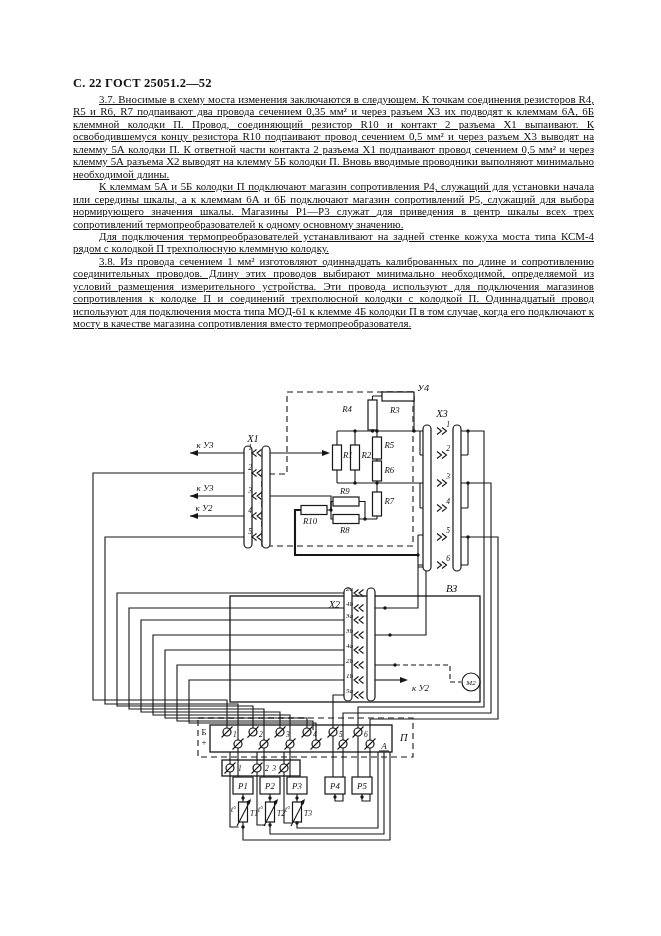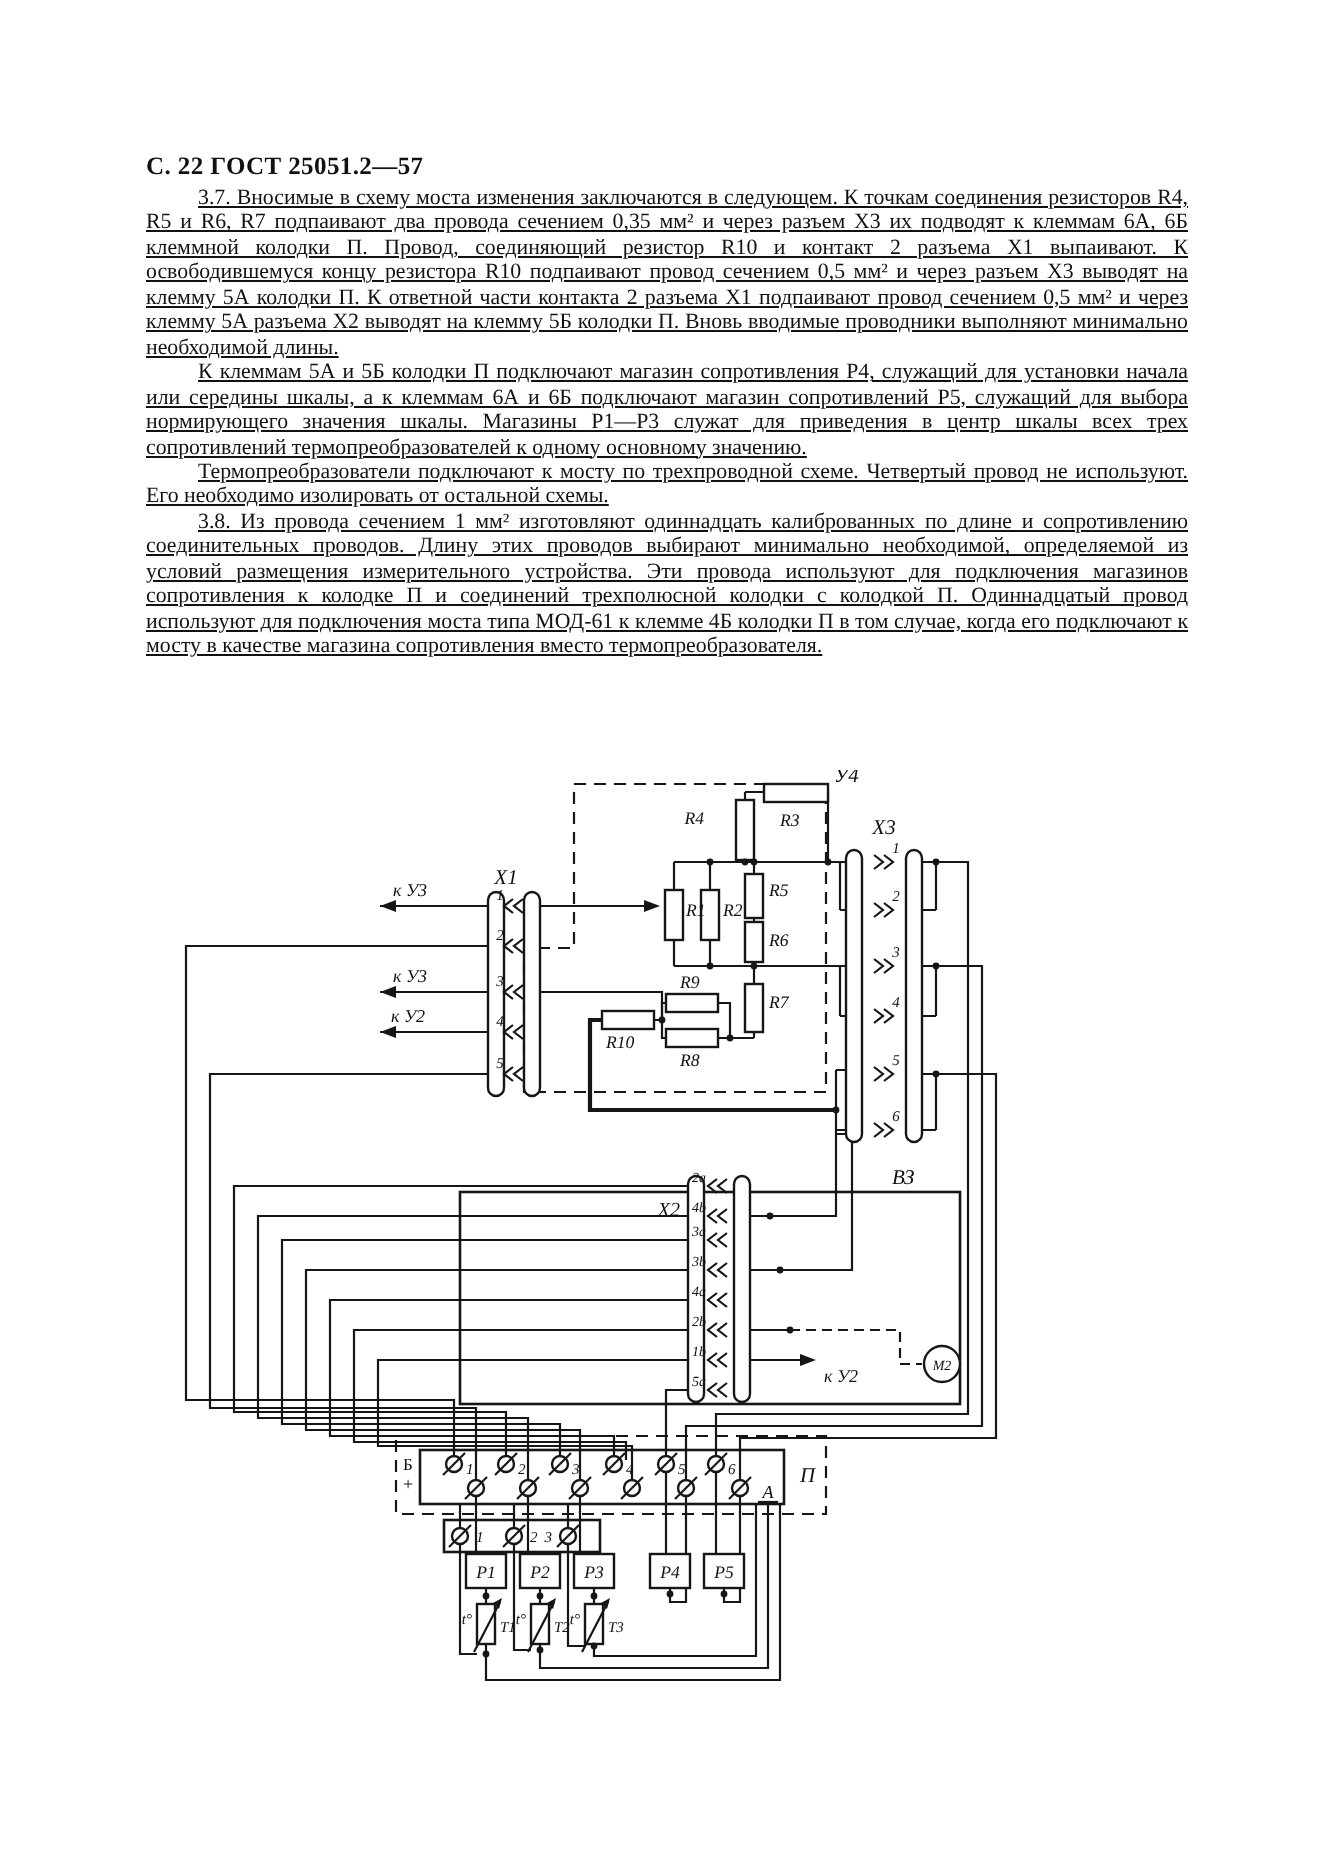--- a/index.html
+++ b/index.html
@@ -23,7 +23,7 @@
 
 <div class="page">
 
-  <div class="doc-header">С. 22 ГОСТ 25051.2—57</div>
+  <div class="doc-header">С. 22 ГОСТ 25051.2—52</div>
 
   <div class="text-block">
     <p class="para">3.7. Вносимые в схему моста изменения заключаются в следующем. К точкам соединения резисторов R4, R5 и R6, R7 подпаивают два провода сечением 0,35 мм² и через разъем X3 их подводят к клеммам 6А, 6Б клеммной колодки П. Провод, соединяющий резистор R10 и контакт 2 разъема X1 выпаивают. К освободившемуся концу резистора R10 подпаивают провод сечением 0,5 мм² и через разъем X3 выводят на клемму 5А колодки П. К ответной части контакта 2 разъема X1 подпаивают провод сечением 0,5 мм² и через клемму 5А разъема X2 выводят на клемму 5Б колодки П. Вновь вводимые проводники выполняют минимально необходимой длины.</p>

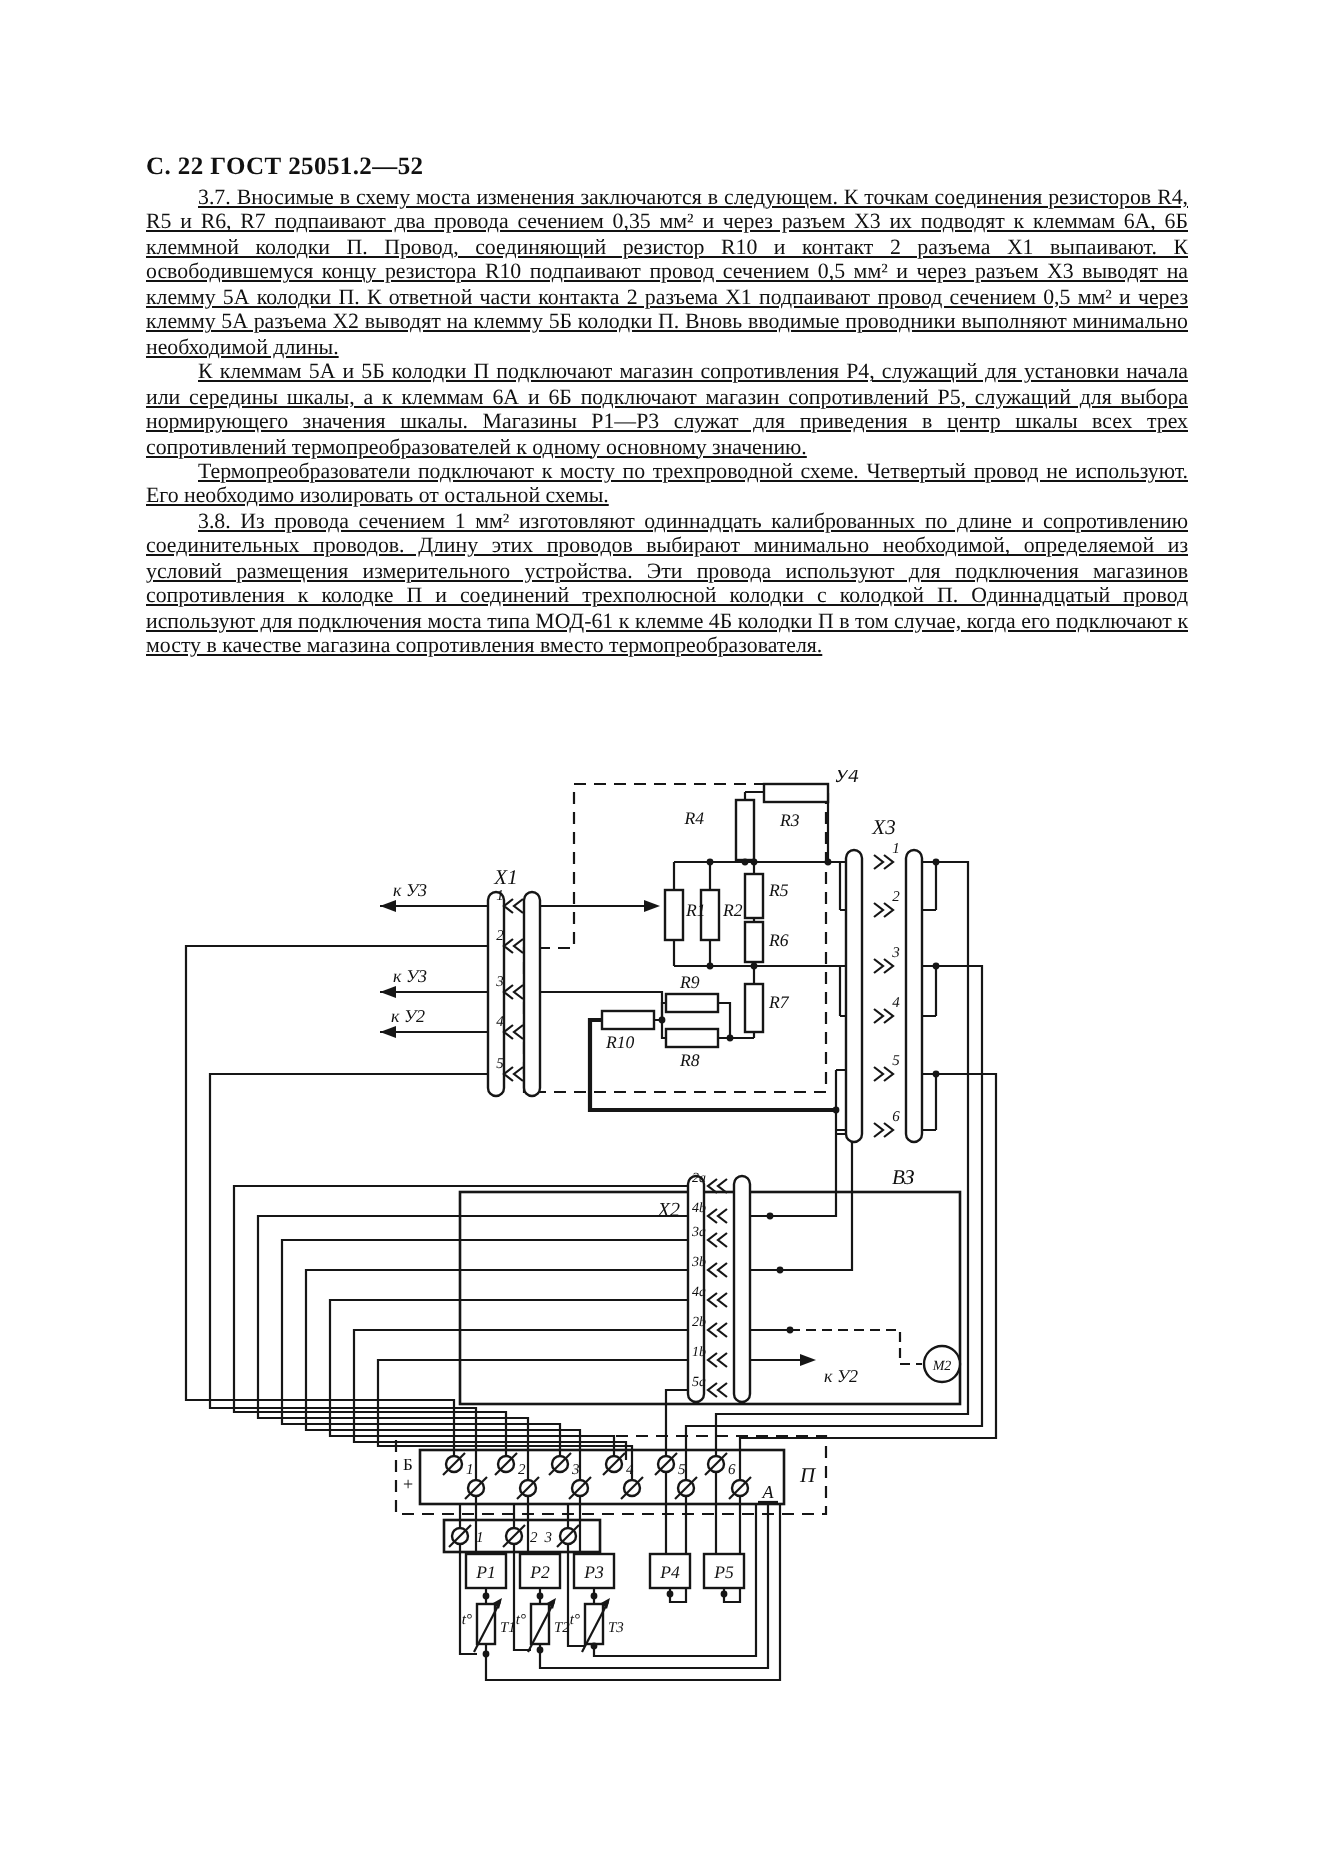--- a/index.html
+++ b/index.html
@@ -28,6 +28,7 @@
   <div class="text-block">
     <p class="para">3.7. Вносимые в схему моста изменения заключаются в следующем. К точкам соединения резисторов R4, R5 и R6, R7 подпаивают два провода сечением 0,35 мм² и через разъем X3 их подводят к клеммам 6А, 6Б клеммной колодки П. Провод, соединяющий резистор R10 и контакт 2 разъема X1 выпаивают. К освободившемуся концу резистора R10 подпаивают провод сечением 0,5 мм² и через разъем X3 выводят на клемму 5А колодки П. К ответной части контакта 2 разъема X1 подпаивают провод сечением 0,5 мм² и через клемму 5А разъема X2 выводят на клемму 5Б колодки П. Вновь вводимые проводники выполняют минимально необходимой длины.</p>
     <p class="para">К клеммам 5А и 5Б колодки П подключают магазин сопротивления Р4, служащий для установки начала или середины шкалы, а к клеммам 6А и 6Б подключают магазин сопротивлений Р5, служащий для выбора нормирующего значения шкалы. Магазины Р1—Р3 служат для приведения в центр шкалы всех трех сопротивлений термопреобразователей к одному основному значению.</p>
+    <p class="para">Для подключения термопреобразователей устанавливают на задней стенке кожуха моста типа КСМ-4 рядом с колодкой П трехполюсную клеммную колодку.</p>
     <p class="para">Термопреобразователи подключают к мосту по трехпроводной схеме. Четвертый провод не используют. Его необходимо изолировать от остальной схемы.</p>
     <p class="para">3.8. Из провода сечением 1 мм² изготовляют одиннадцать калиброванных по длине и сопротивлению соединительных проводов. Длину этих проводов выбирают минимально необходимой, определяемой из условий размещения измерительного устройства. Эти провода используют для подключения магазинов сопротивления к колодке П и соединений трехполюсной колодки с колодкой П. Одиннадцатый провод используют для подключения моста типа МОД-61 к клемме 4Б колодки П в том случае, когда его подключают к мосту в качестве магазина сопротивления вместо термопреобразователя.</p>
   </div>

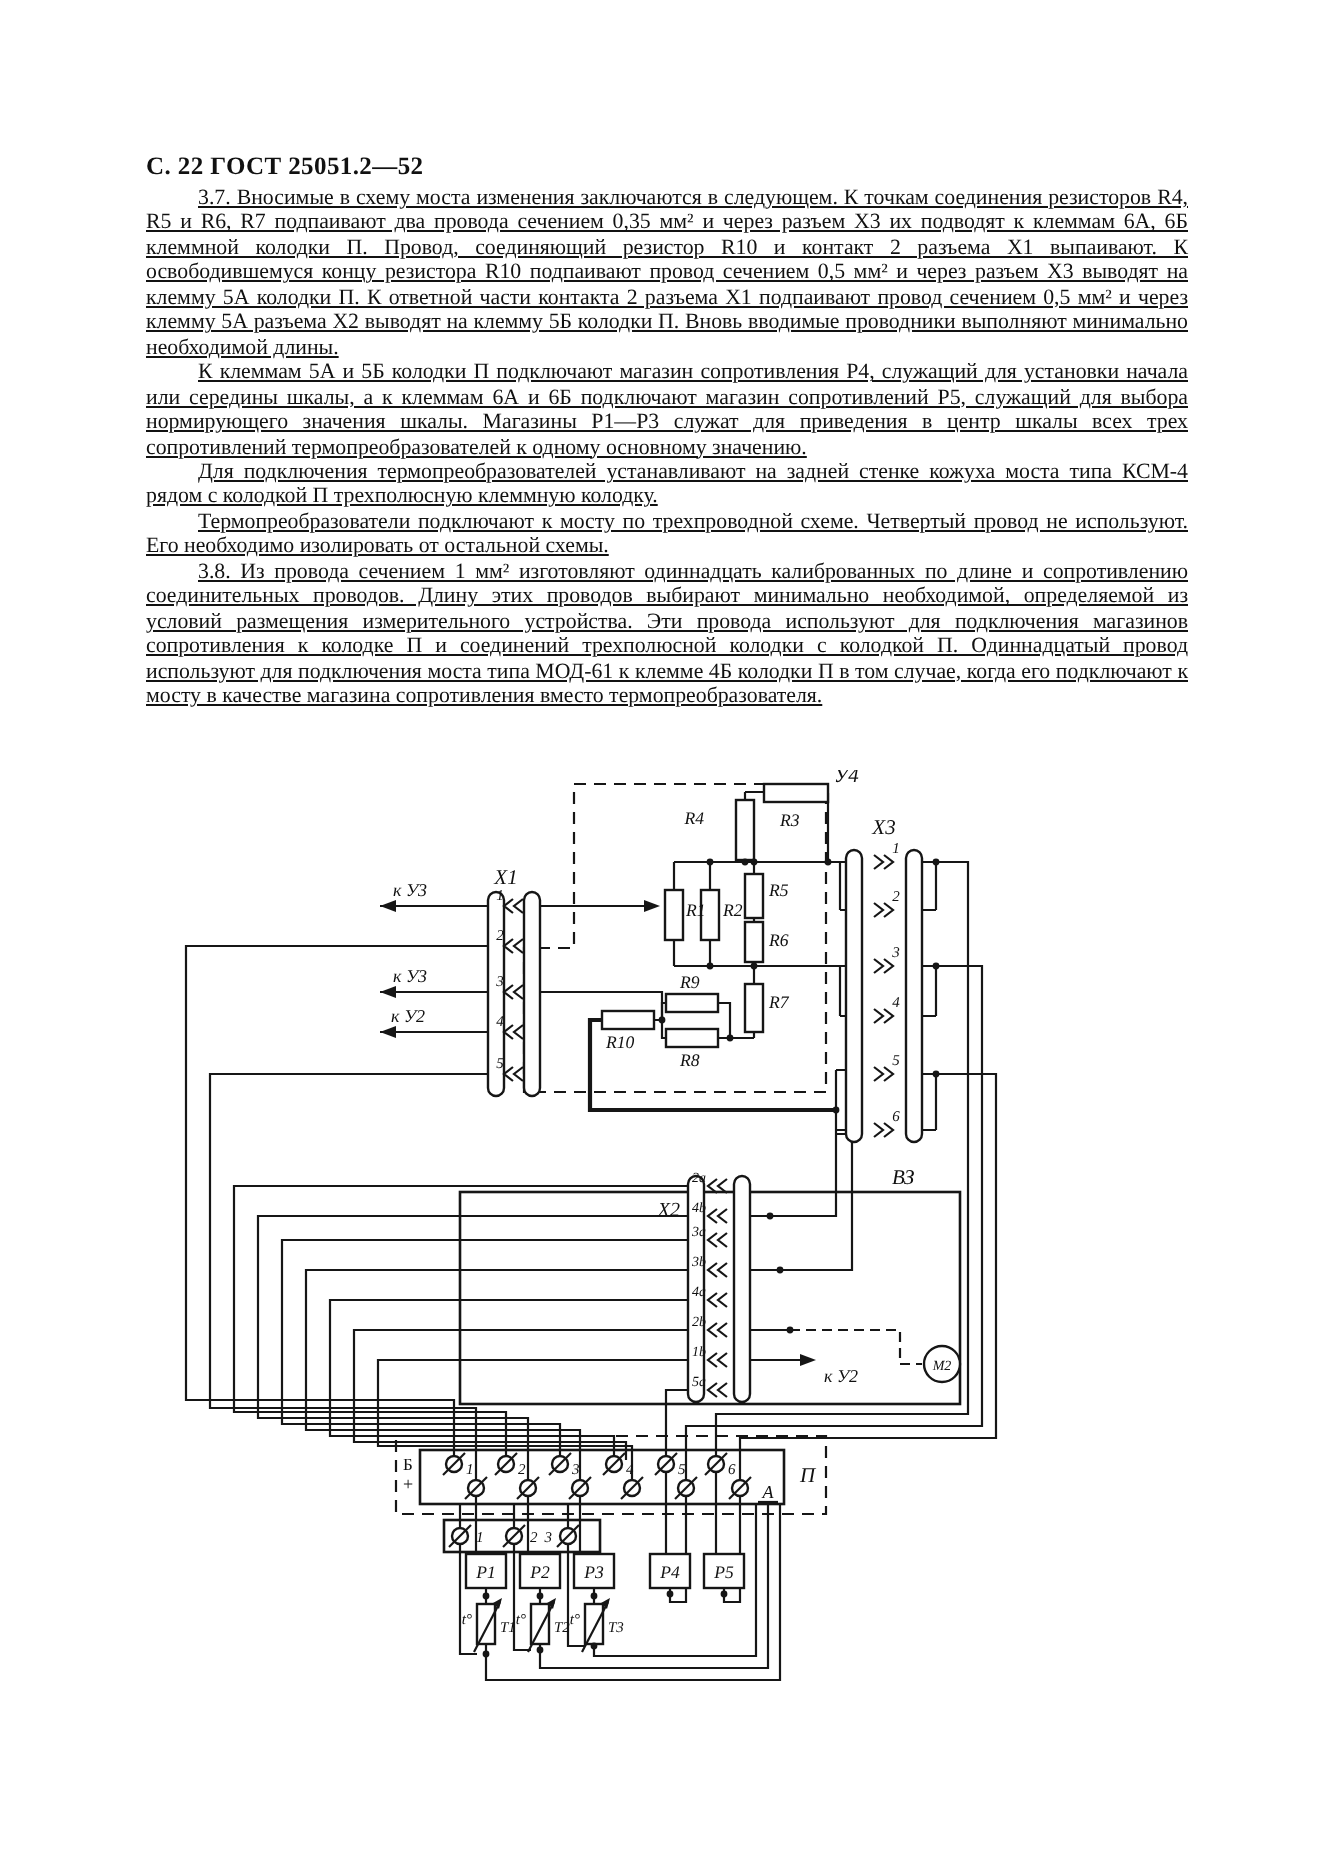--- a/index.html
+++ b/index.html
@@ -29,7 +29,6 @@
     <p class="para">3.7. Вносимые в схему моста изменения заключаются в следующем. К точкам соединения резисторов R4, R5 и R6, R7 подпаивают два провода сечением 0,35 мм² и через разъем X3 их подводят к клеммам 6А, 6Б клеммной колодки П. Провод, соединяющий резистор R10 и контакт 2 разъема X1 выпаивают. К освободившемуся концу резистора R10 подпаивают провод сечением 0,5 мм² и через разъем X3 выводят на клемму 5А колодки П. К ответной части контакта 2 разъема X1 подпаивают провод сечением 0,5 мм² и через клемму 5А разъема X2 выводят на клемму 5Б колодки П. Вновь вводимые проводники выполняют минимально необходимой длины.</p>
     <p class="para">К клеммам 5А и 5Б колодки П подключают магазин сопротивления Р4, служащий для установки начала или середины шкалы, а к клеммам 6А и 6Б подключают магазин сопротивлений Р5, служащий для выбора нормирующего значения шкалы. Магазины Р1—Р3 служат для приведения в центр шкалы всех трех сопротивлений термопреобразователей к одному основному значению.</p>
     <p class="para">Для подключения термопреобразователей устанавливают на задней стенке кожуха моста типа КСМ-4 рядом с колодкой П трехполюсную клеммную колодку.</p>
-    <p class="para">Термопреобразователи подключают к мосту по трехпроводной схеме. Четвертый провод не используют. Его необходимо изолировать от остальной схемы.</p>
     <p class="para">3.8. Из провода сечением 1 мм² изготовляют одиннадцать калиброванных по длине и сопротивлению соединительных проводов. Длину этих проводов выбирают минимально необходимой, определяемой из условий размещения измерительного устройства. Эти провода используют для подключения магазинов сопротивления к колодке П и соединений трехполюсной колодки с колодкой П. Одиннадцатый провод используют для подключения моста типа МОД-61 к клемме 4Б колодки П в том случае, когда его подключают к мосту в качестве магазина сопротивления вместо термопреобразователя.</p>
   </div>
 

